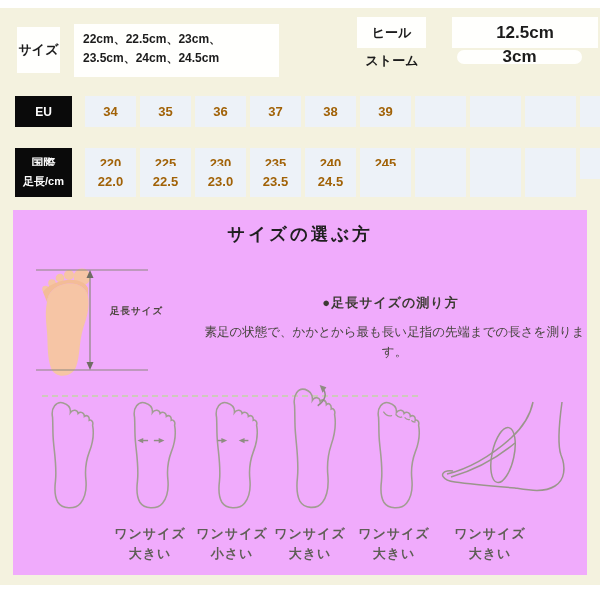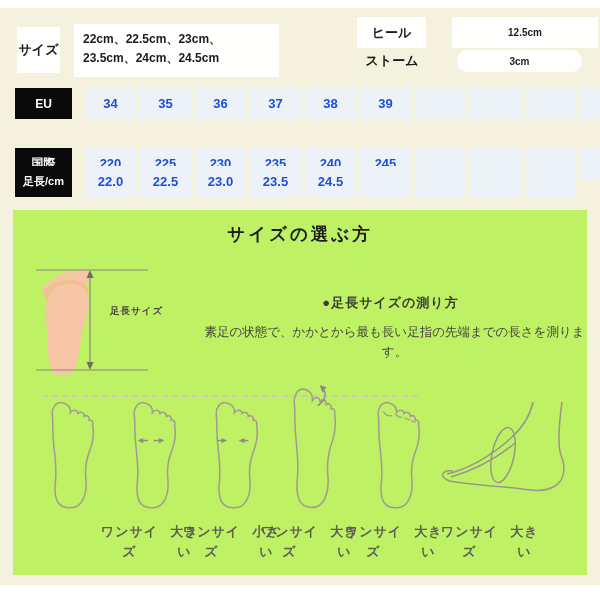--- a/index.html
+++ b/index.html
@@ -9,7 +9,7 @@
   .cream { left:0; top:8px; width:600px; height:577px; background:#f4f2df; }
   .wbox { background:#fffffd; }
   .lblbox { display:flex; align-items:center; justify-content:center; font-weight:bold; font-size:13px; color:#1c1c1c; }
-  .valbox { display:flex; align-items:center; justify-content:center; font-weight:bold; font-size:10px; color:#1c1c1c; }
+  .valbox { display:flex; align-items:center; justify-content:center; font-weight:bold; font-size:17px; color:#1c1c1c; }
   .sizevals { padding:6px 9px; font-weight:bold; font-size:12px; line-height:1.6; color:#1c1c1c; }
   
   .trow { position:absolute; left:15px; width:585px; height:31px; display:flex; overflow:hidden; }

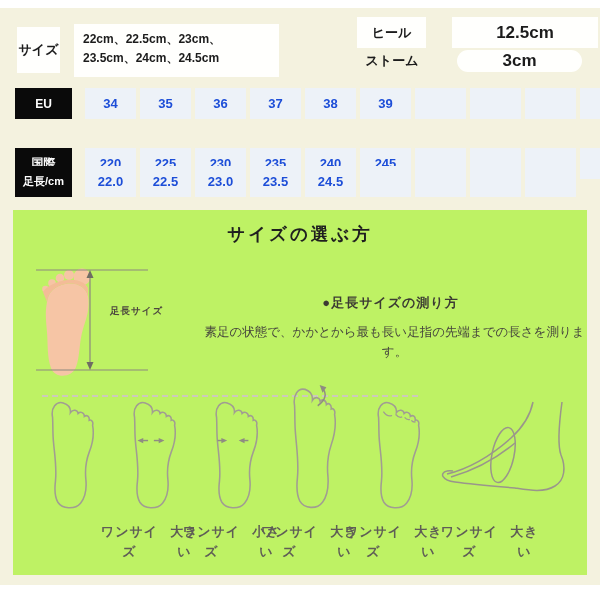--- a/index.html
+++ b/index.html
@@ -44,7 +44,7 @@
   <div class="abs wbox lblbox" style="left:357px; top:17px; width:69px; height:31px;">ヒール</div>
   <div class="abs wbox valbox" style="left:452px; top:17px; width:146px; height:31px;">12.5cm</div>
   <div class="abs lblbox" style="left:352px; top:50px; width:80px; height:22px;">ストーム</div>
-  <div class="abs wbox valbox" style="left:457px; top:50px; width:125px; height:22px;border-radius:11px;">3cm</div>
+  <div class="abs wbox valbox" style="left:457px; top:50px; width:125px; height:14px;border-radius:11px;">3cm</div>
 
   <div class="trow" style="top:88px;">
     <div class="th">EU</div>

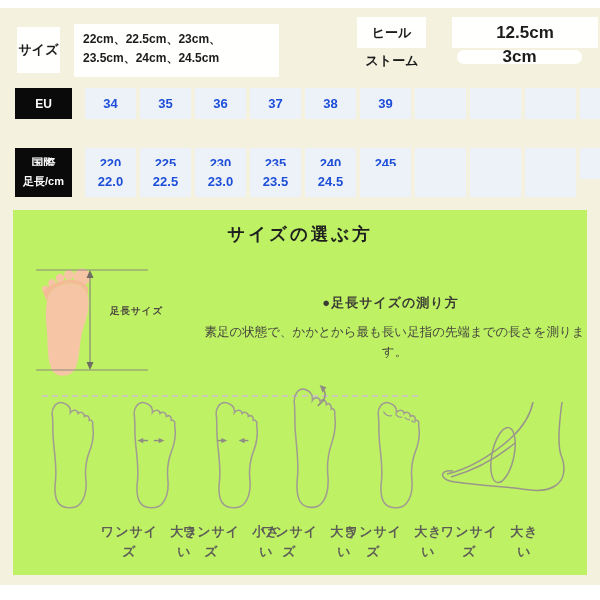--- a/index.html
+++ b/index.html
@@ -46,7 +46,7 @@
   <div class="abs lblbox" style="left:352px; top:50px; width:80px; height:22px;">ストーム</div>
   <div class="abs wbox valbox" style="left:457px; top:50px; width:125px; height:14px;border-radius:11px;">3cm</div>
 
-  <div class="trow" style="top:88px;">
+  <div class="trow" style="top:96px;">
     <div class="th">EU</div>
     <div class="td">34</div>
     <div class="td">35</div>

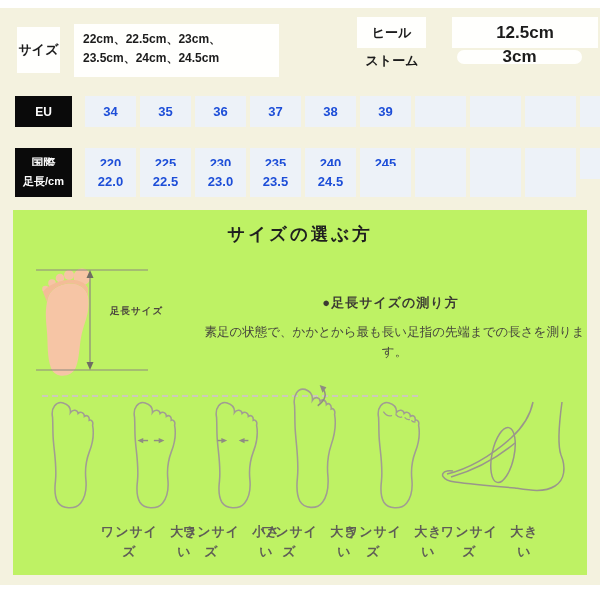--- a/index.html
+++ b/index.html
@@ -15,7 +15,7 @@
   .trow { position:absolute; left:15px; width:585px; height:31px; display:flex; overflow:hidden; }
   .th { width:57px; height:31px; background:#0a0a0a; color:#fdfdfd; font-weight:bold; font-size:12px;
         display:flex; align-items:center; justify-content:center; margin-right:13px; flex-shrink:0; }
-  .td { width:51px; height:31px; background:#edf2f8; color:#1d4ed8; font-weight:bold; font-size:13px;
+  .td { width:51px; height:31px; background:#edf2f8; color:#a16207; font-weight:bold; font-size:13px;
         display:flex; align-items:center; justify-content:center; margin-right:4px; flex-shrink:0; }
   
   .guide { left:13px; top:210px; width:574px; height:365px; background:#bef264; }

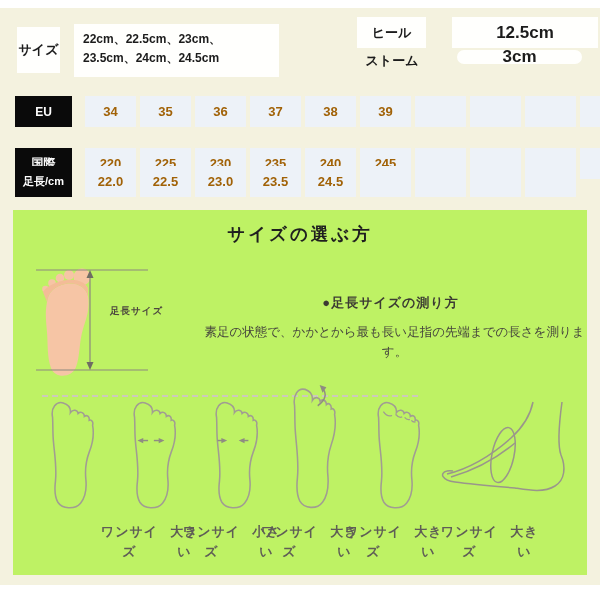--- a/index.html
+++ b/index.html
@@ -18,7 +18,7 @@
   .td { width:51px; height:31px; background:#edf2f8; color:#a16207; font-weight:bold; font-size:13px;
         display:flex; align-items:center; justify-content:center; margin-right:4px; flex-shrink:0; }
   
-  .guide { left:13px; top:210px; width:574px; height:365px; background:#bef264; }
+  .guide { left:13px; top:210px; width:574px; height:365px; background:#f0abfc; }
   .gtitle { position:absolute; top:12px; left:0; width:100%; text-align:center; font-size:17.5px; font-weight:bold;
             letter-spacing:3px; color:#1f1f1f; }
   .mhead { position:absolute; top:84px; left:180px; width:395px; text-align:center; font-weight:bold;

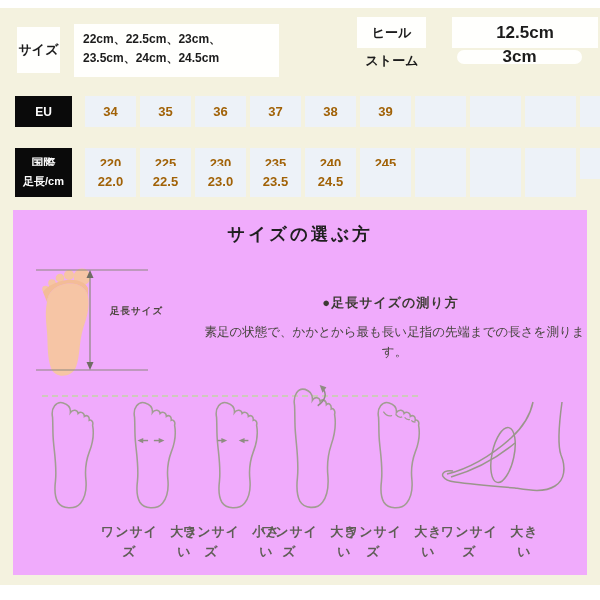--- a/index.html
+++ b/index.html
@@ -29,7 +29,7 @@
   .dashline { position:absolute; top:185px; left:29px; width:376px; border-top:2px dashed #cdcabb; }
   .ftlabel { position:absolute; top:312px; width:110px; height:42px; text-align:center; font-size:13px;
              font-weight:600; color:#5f5e56; line-height:1.55; letter-spacing:1px;
-             display:flex; justify-content:flex-end; }
+             display:flex; flex-direction:column; justify-content:flex-end; }
   svg { display:block; }
 </style>
 </head>

